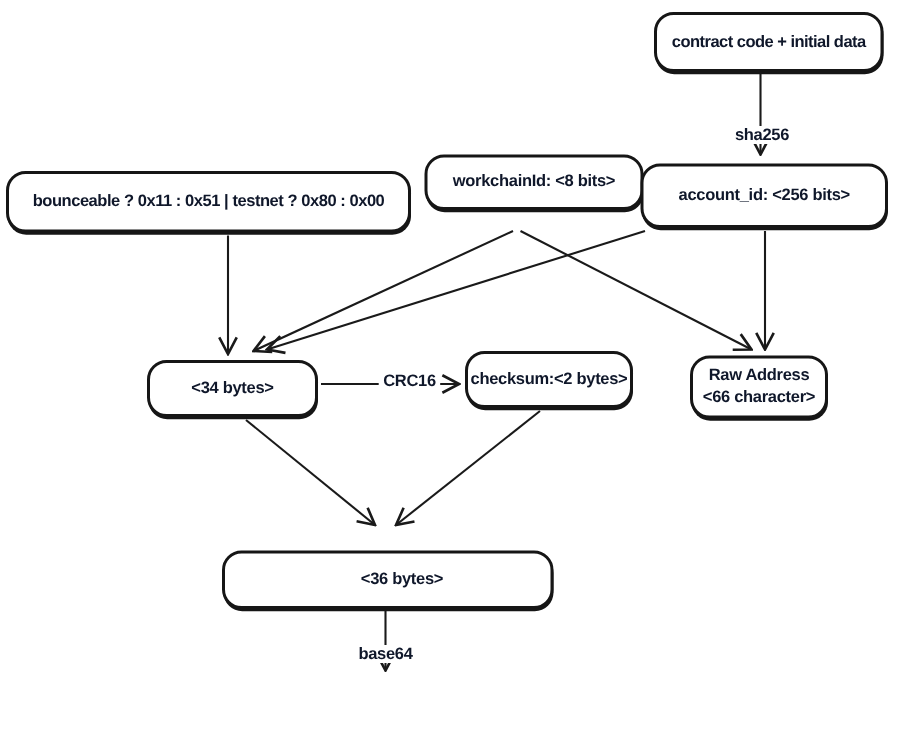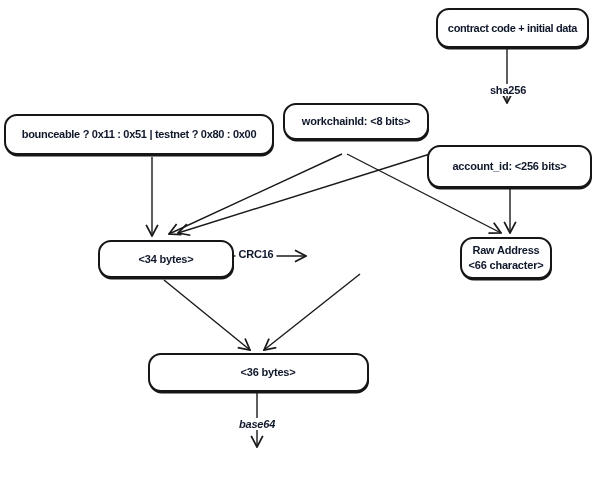--- a/index.html
+++ b/index.html
@@ -79,7 +79,7 @@
     <span>workchainId: &lt;8 bits&gt;</span>
   </div>
 
-  <div class="node" style="left:427px;top:109px;width:165px;height:43px;margin-top:36px;">
+  <div class="node" style="left:427px;top:109px;width:165px;height:43px;">
     <span>account_id: &lt;256 bits&gt;</span>
   </div>
 

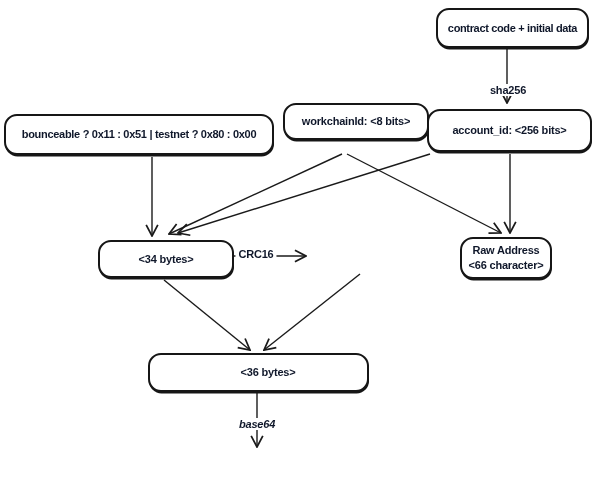--- a/index.html
+++ b/index.html
@@ -83,7 +83,7 @@
     <span>account_id: &lt;256 bits&gt;</span>
   </div>
 
-  <div class="node" style="left:98px;top:240px;width:136px;height:38px;">
+  <div class="node" style="left:98px;top:240px;width:114px;height:38px;">
     <span>&lt;34 bytes&gt;</span>
   </div>
 

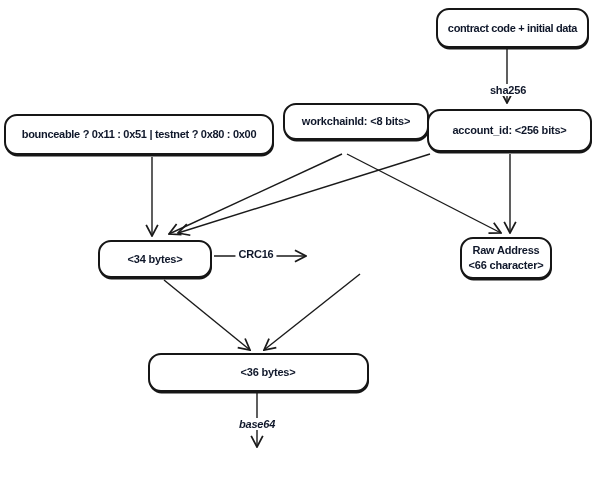--- a/index.html
+++ b/index.html
@@ -100,7 +100,7 @@
 
   <div class="edge-label" style="left:508px;top:78px;margin-top:12px;">sha256</div>
 
-  <div class="edge-label" style="left:256px;top:254px;">CRC16</div>
+  <div class="edge-label" style="left:273px;top:254px;">CRC16</div>
 
   <div class="edge-label" style="left:257px;top:424px;font-style:italic;">base64</div>
 

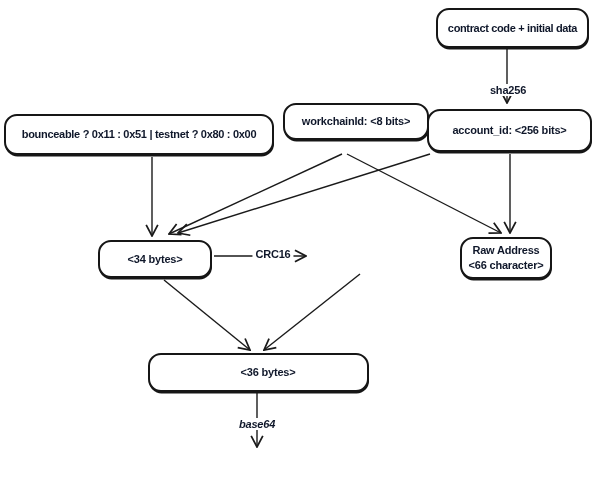--- a/index.html
+++ b/index.html
@@ -87,6 +87,9 @@
     <span>&lt;34 bytes&gt;</span>
   </div>
 
+  <div class="node" style="left:310px;top:234px;width:112px;height:38px;">
+    <span>checksum:&lt;2 bytes&gt;</span>
+  </div>
 
   <div class="node" style="left:460px;top:237px;width:92px;height:42px;">
     <span>Raw Address</span>

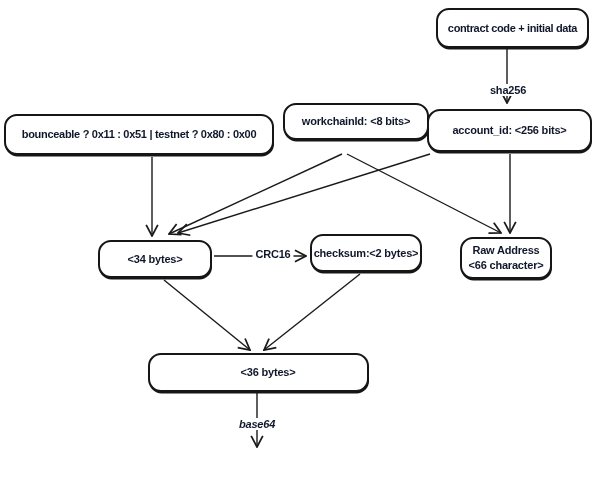--- a/index.html
+++ b/index.html
@@ -96,7 +96,7 @@
     <span>&lt;66 character&gt;</span>
   </div>
 
-  <div class="node" style="left:148px;top:353px;width:221px;height:39px;padding-left:19px;">
+  <div class="node" style="left:148px;top:367px;width:221px;height:39px;padding-left:19px;">
     <span>&lt;36 bytes&gt;</span>
   </div>
 

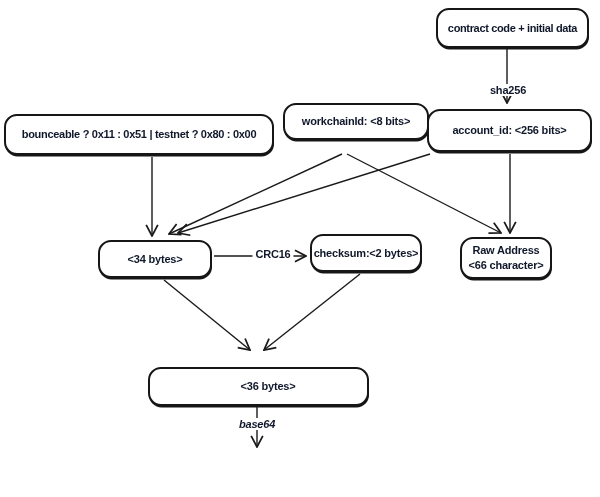--- a/index.html
+++ b/index.html
@@ -105,7 +105,7 @@
 
   <div class="edge-label" style="left:273px;top:254px;">CRC16</div>
 
-  <div class="edge-label" style="left:257px;top:424px;font-style:italic;">base64</div>
+  <div class="edge-label" style="left:257px;top:436px;">base64</div>
 
 </div>
 

